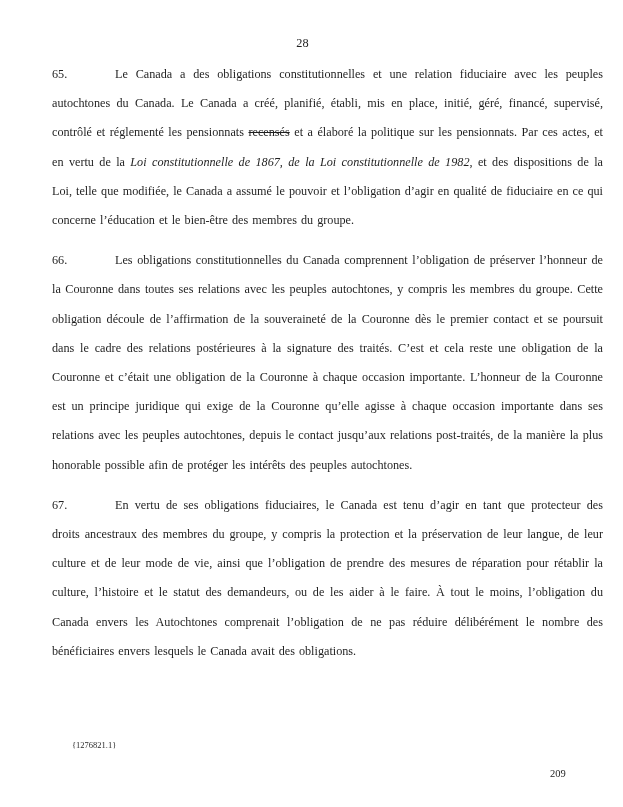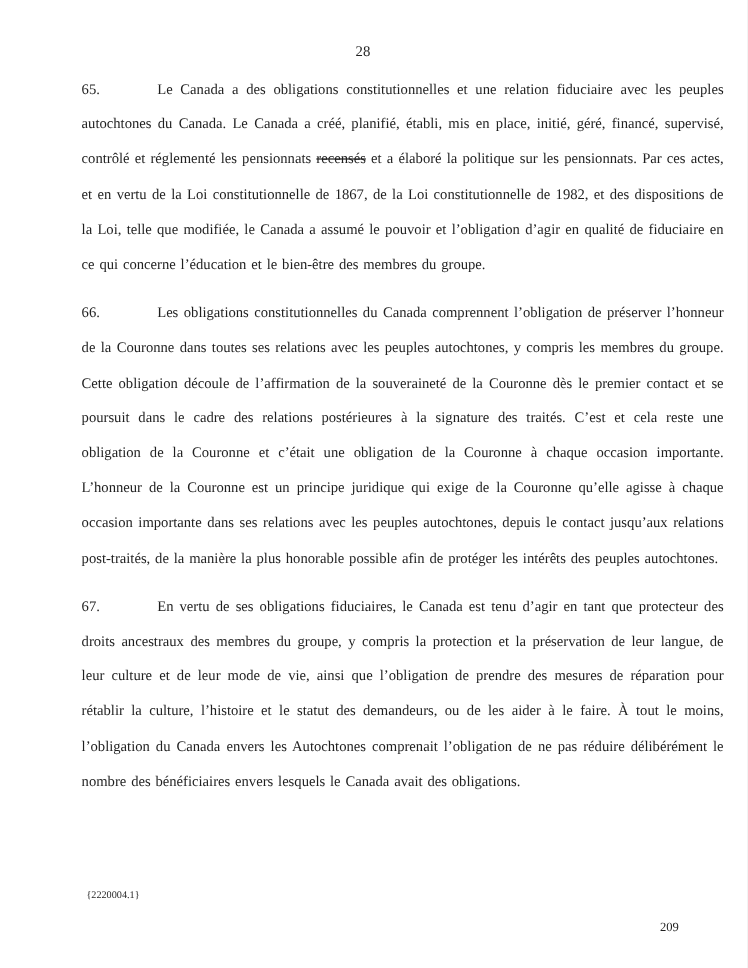--- a/index.html
+++ b/index.html
@@ -33,7 +33,7 @@
     word-spacing: 1px;
   }
   .para {
-    margin: 0 0 11px 16px;
+    margin: 0 0 11px 0;
     text-indent: 63px;
     position: relative;
   }

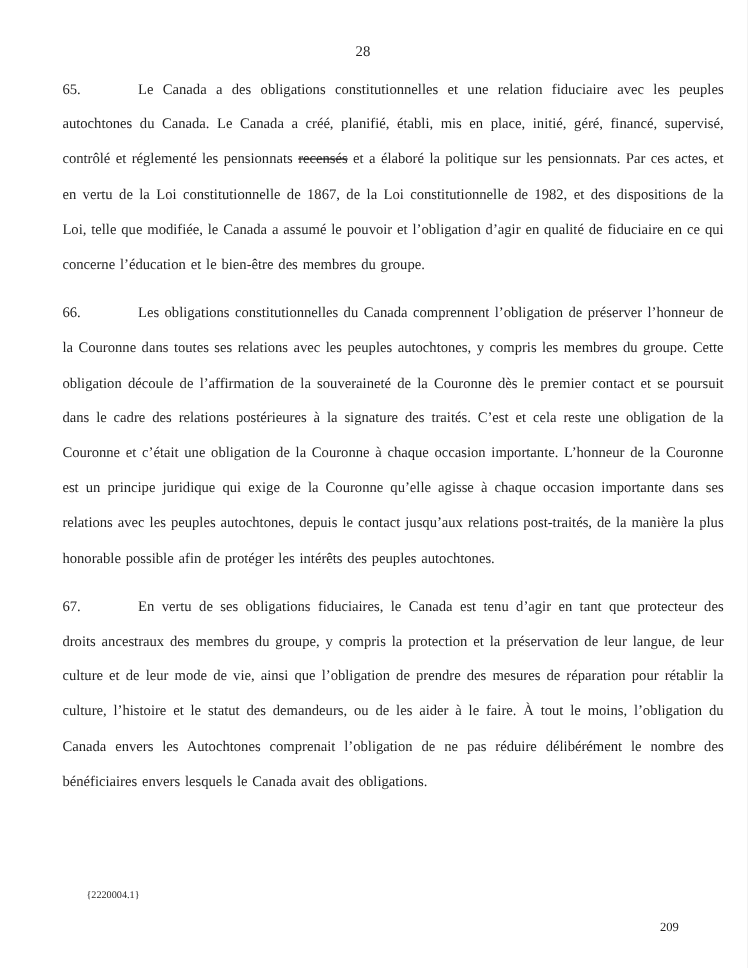--- a/index.html
+++ b/index.html
@@ -45,7 +45,7 @@
     text-indent: 0;
   }
   .run-strike { text-decoration: line-through; }
-  .run-italic { }
+  .run-italic { font-style: italic; }
   .footer-id {
     position: absolute;
     left: 72px;

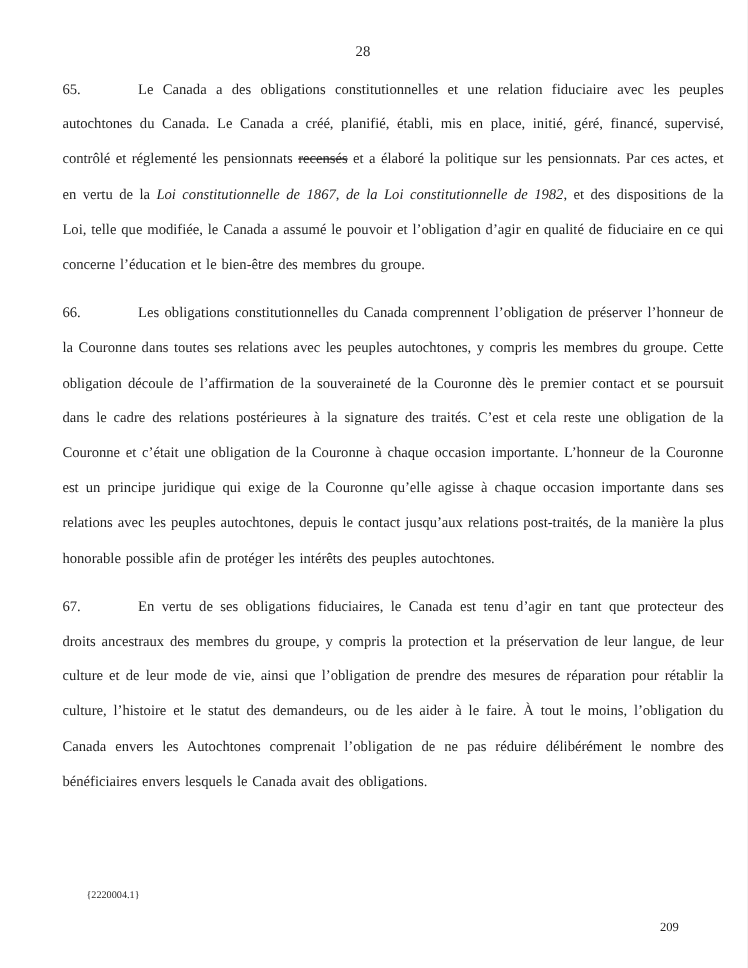--- a/index.html
+++ b/index.html
@@ -76,7 +76,7 @@
       <p class="para"><span class="para-num">67.</span><span class="run-normal">En vertu de ses obligations fiduciaires, le Canada est tenu d’agir en tant que protecteur des droits ancestraux des membres du groupe, y compris la protection et la préservation de leur langue, de leur culture et de leur mode de vie, ainsi que l’obligation de prendre des mesures de réparation pour rétablir la culture, l’histoire et le statut des demandeurs, ou de les aider à le faire. À tout le moins, l’obligation du Canada envers les Autochtones comprenait l’obligation de ne pas réduire délibérément le nombre des bénéficiaires envers lesquels le Canada avait des obligations.</span></p>
     </div>
 
-  <div class="footer-id">{2220004.1}</div>
+  <div class="footer-id">{1276821.1}</div>
 
   <div class="footer-page">209</div>
 

